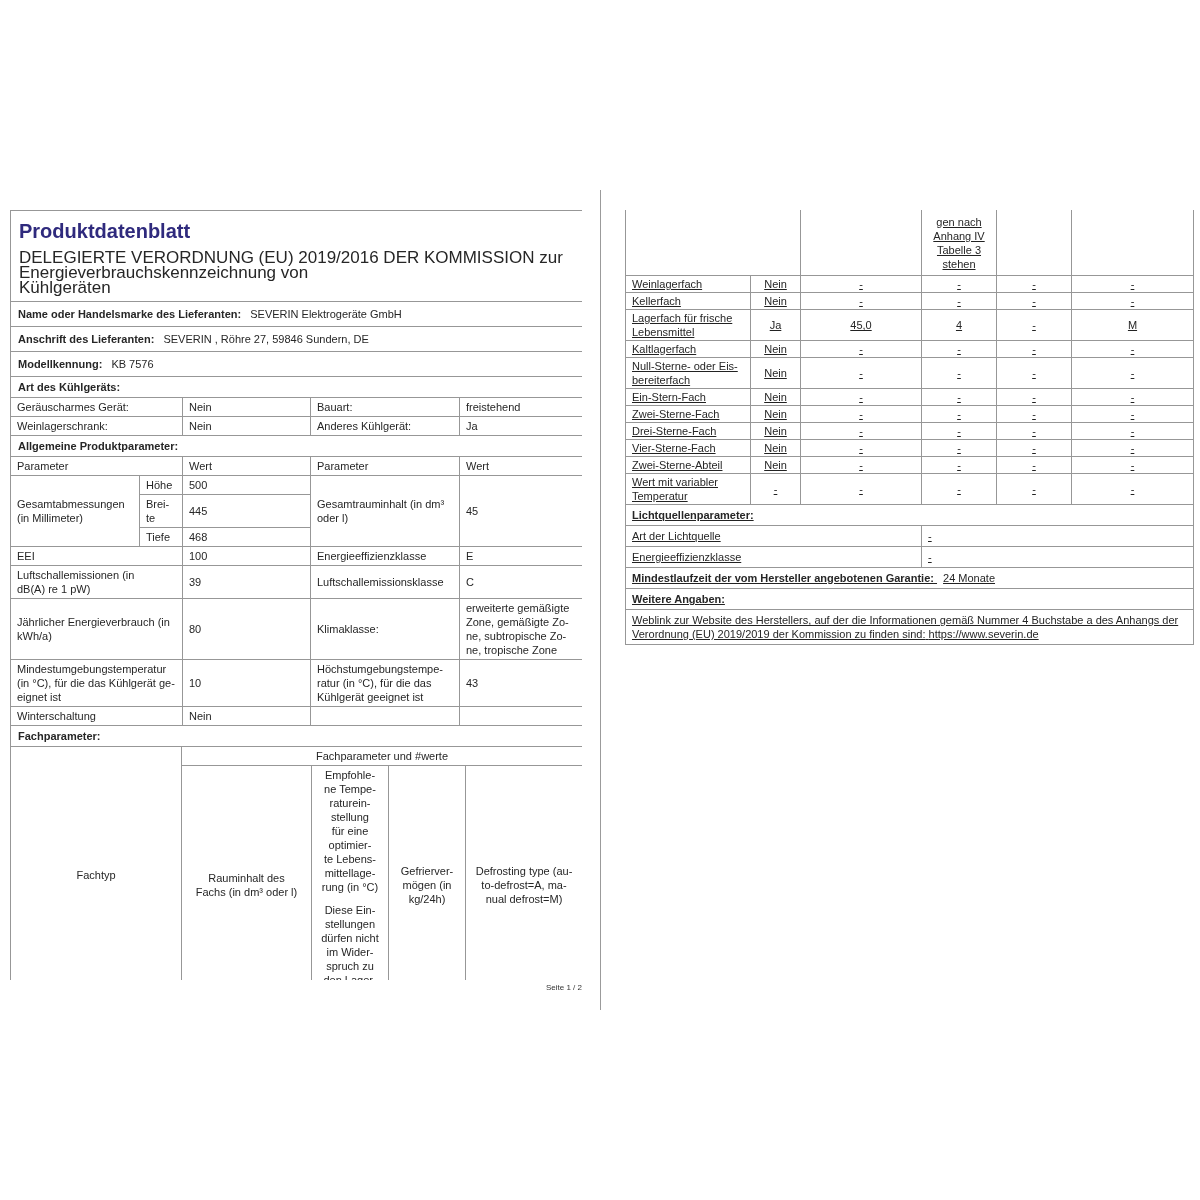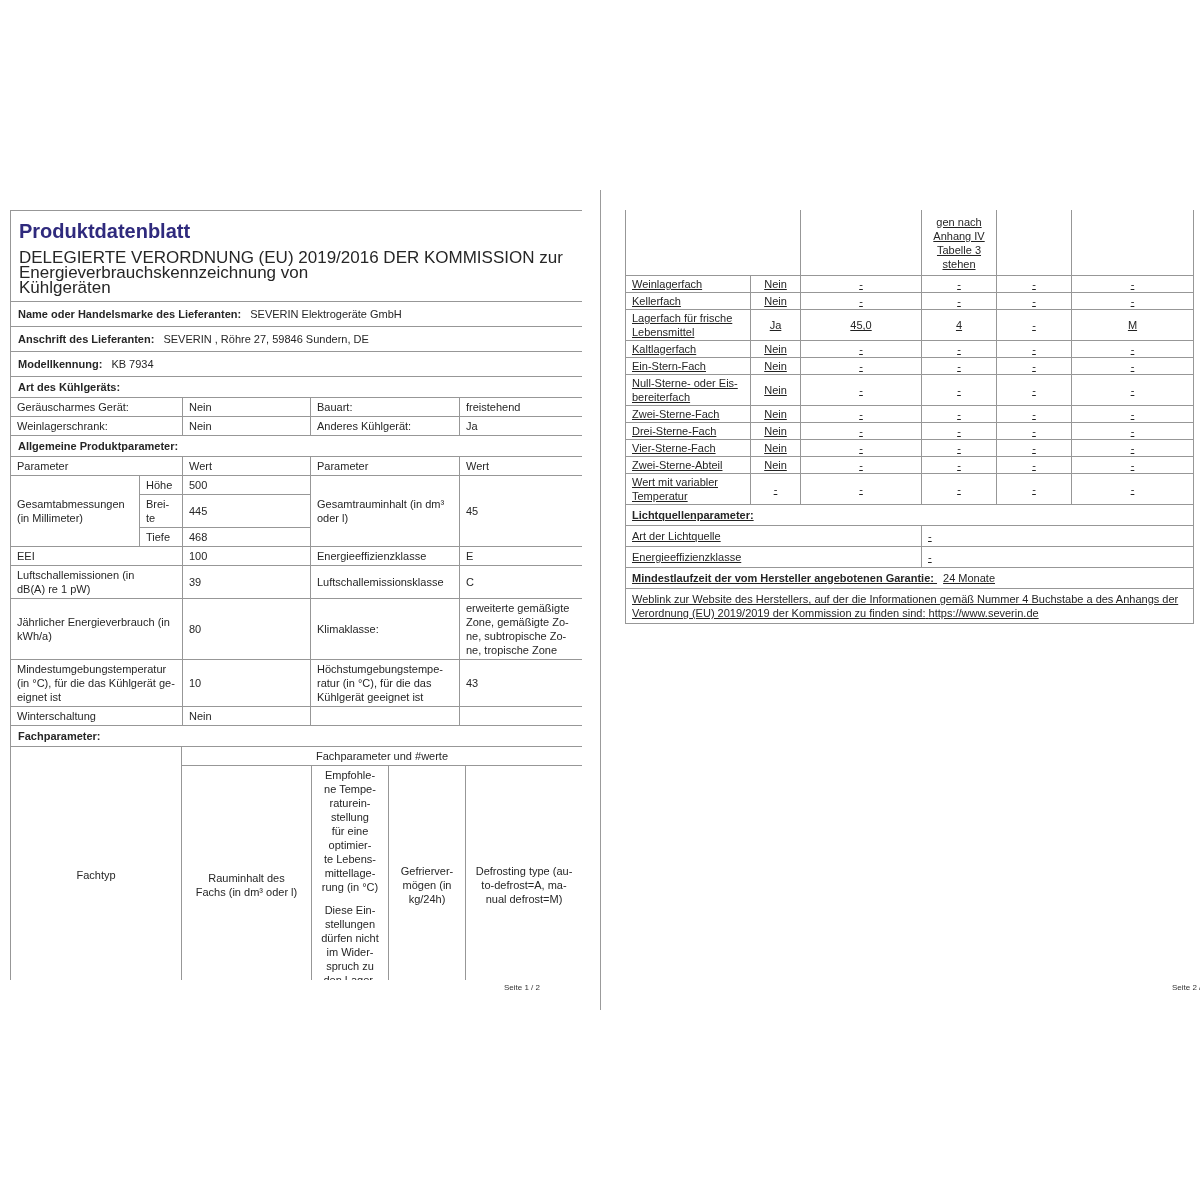--- a/index.html
+++ b/index.html
@@ -76,7 +76,7 @@
     <tr class="inforow">
       <td colspan="5">
         <span class="b">Modellkennung:</span>
-        <span class="val">KB 7934</span>
+        <span class="val">KB 7576</span>
       </td>
     </tr>
     <tr class="sect">

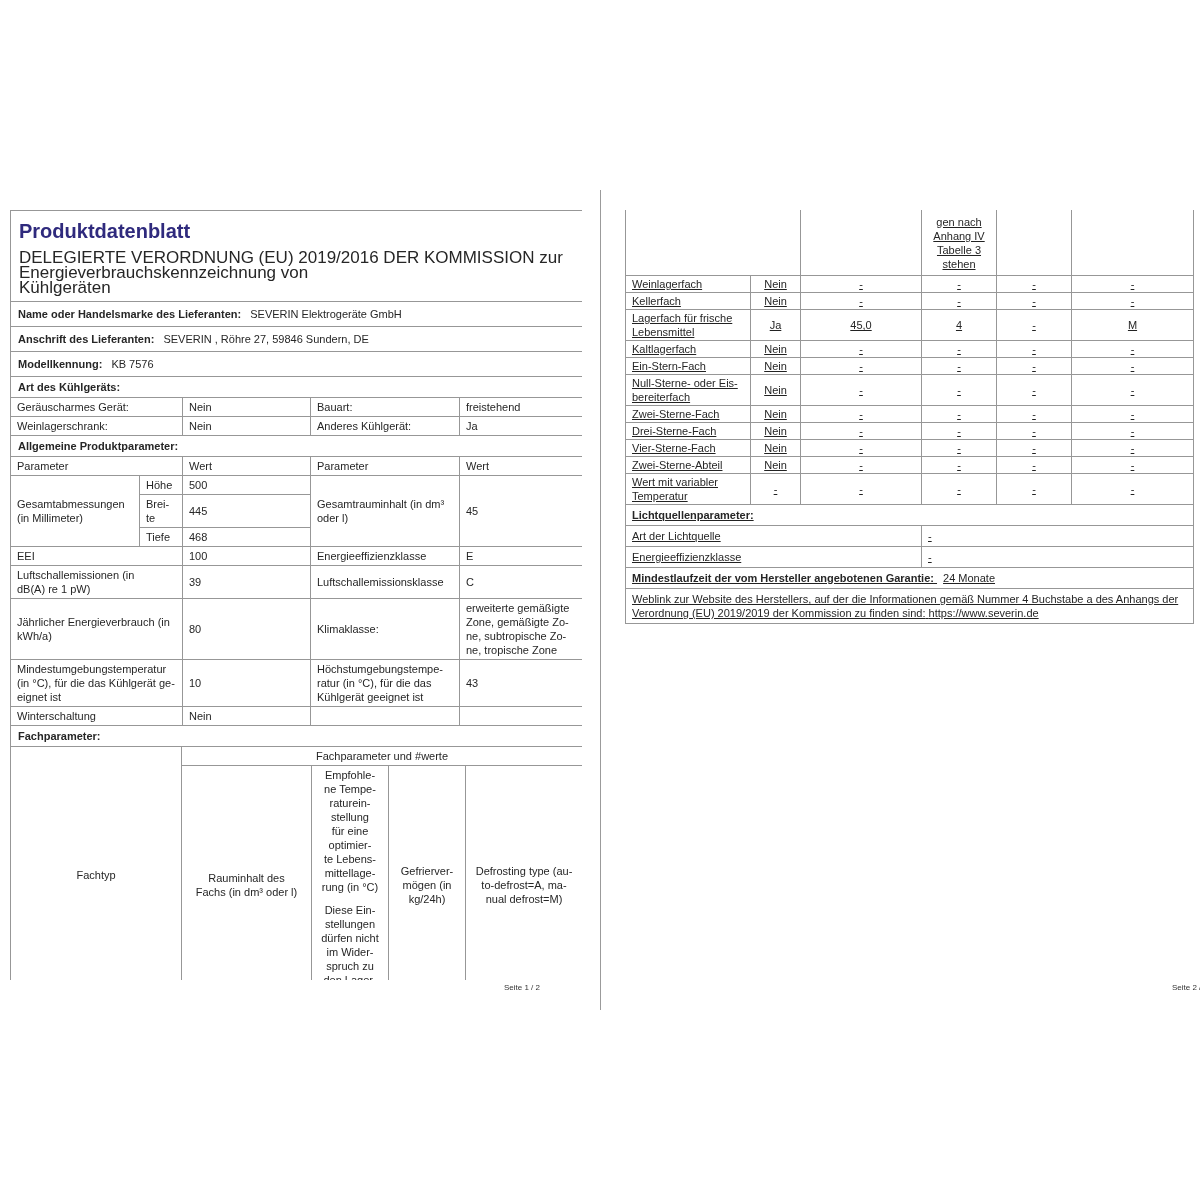--- a/index.html
+++ b/index.html
@@ -274,16 +274,16 @@
       <td class="c">-</td>
     </tr>
     <tr>
-      <td class="pre">Ein-Stern-Fach</td>
-      <td class="c">Nein</td>
-      <td class="c">-</td>
-      <td class="c">-</td>
-      <td class="c">-</td>
-      <td class="c">-</td>
-    </tr>
-    <tr>
       <td class="pre">Null-Sterne- oder Eis-
 bereiterfach</td>
+      <td class="c">Nein</td>
+      <td class="c">-</td>
+      <td class="c">-</td>
+      <td class="c">-</td>
+      <td class="c">-</td>
+    </tr>
+    <tr>
+      <td class="pre">Ein-Stern-Fach</td>
       <td class="c">Nein</td>
       <td class="c">-</td>
       <td class="c">-</td>

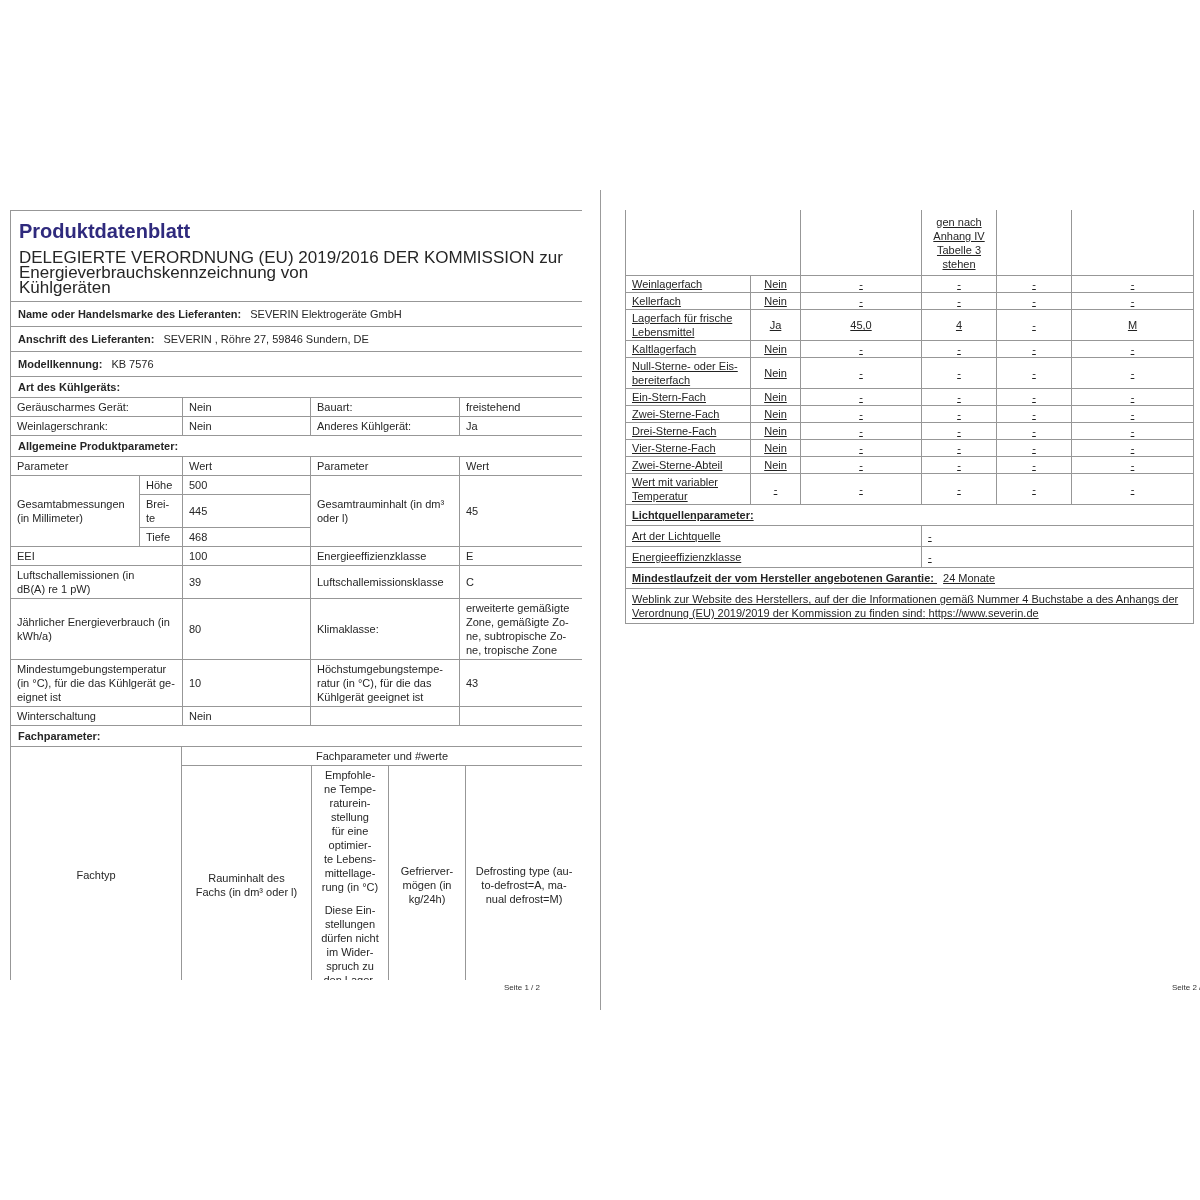--- a/index.html
+++ b/index.html
@@ -350,6 +350,9 @@
       </td>
     </tr>
     <tr class="light">
+      <td colspan="6" class="b">Weitere Angaben:</td>
+    </tr>
+    <tr class="light">
       <td colspan="6">
         <span>Weblink zur Website des Herstellers, auf der die Informationen gemäß Nummer 4 Buchstabe a des Anhangs der Verordnung (EU) 2019/2019 der Kommission zu finden sind:</span>
         <span>https://www.severin.de</span>

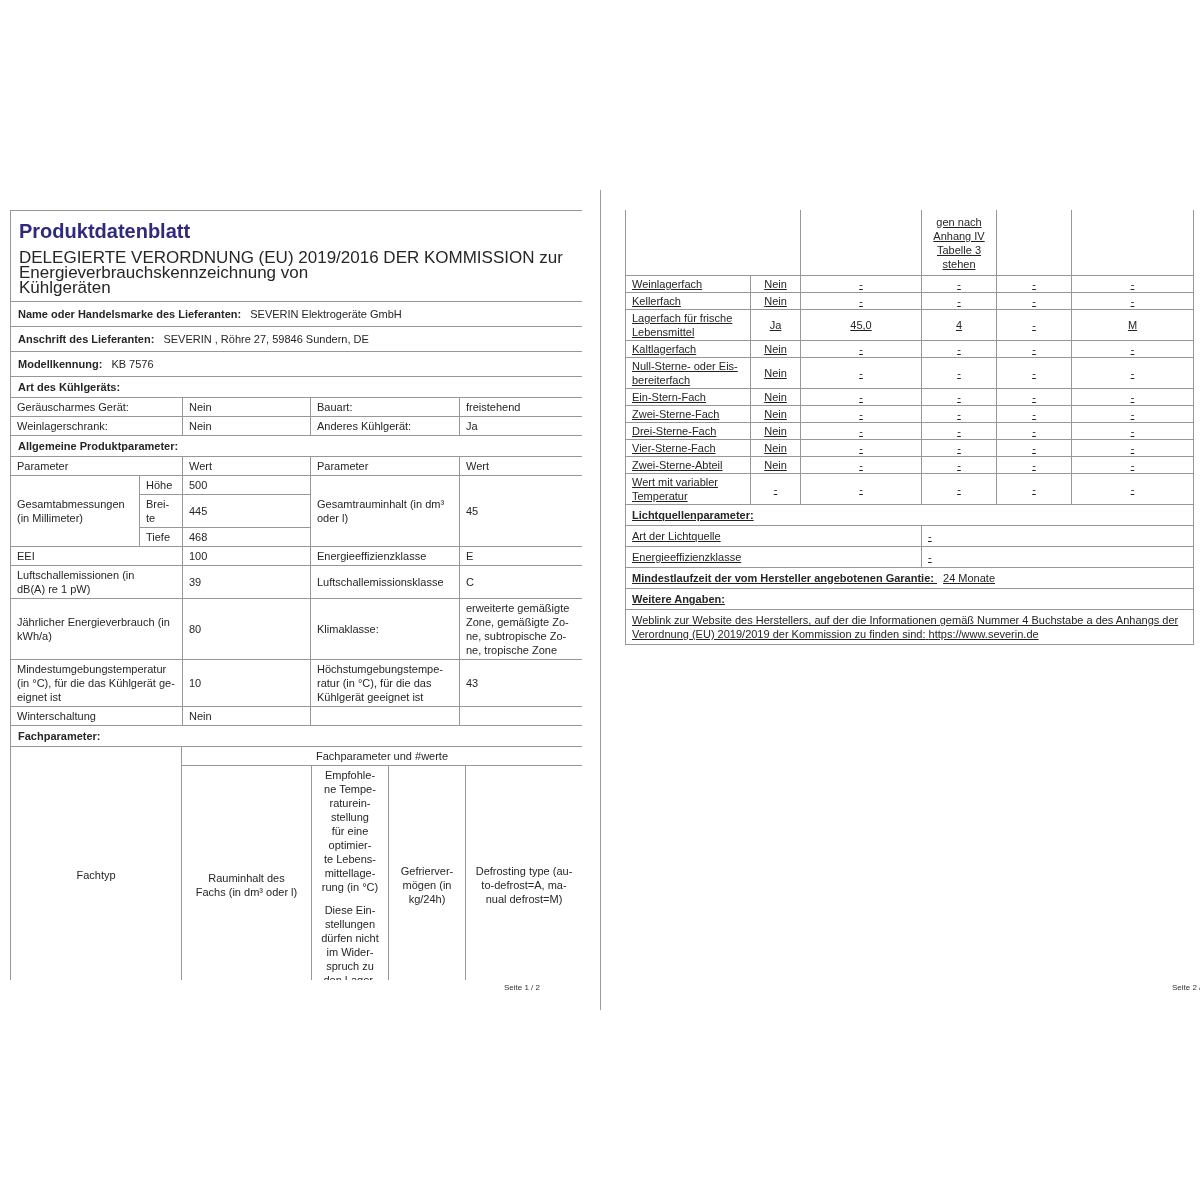--- a/index.html
+++ b/index.html
@@ -33,7 +33,7 @@
   #t3 .nt td{border-top:none;height:63px;}
   #t3 td{padding:1px 6px;line-height:14px;}
   #t3 .light td{padding:3px 6px;}
-  .footer{position:absolute;top:983px;width:120px;font-size:8px;color:#333;text-align:center;}
+  .footer{position:absolute;top:983px;width:120px;font-size:8px;color:#333;text-align:right;}
   #footer1{left:462px;}
   #footer2{left:1130px;}
 </style>

